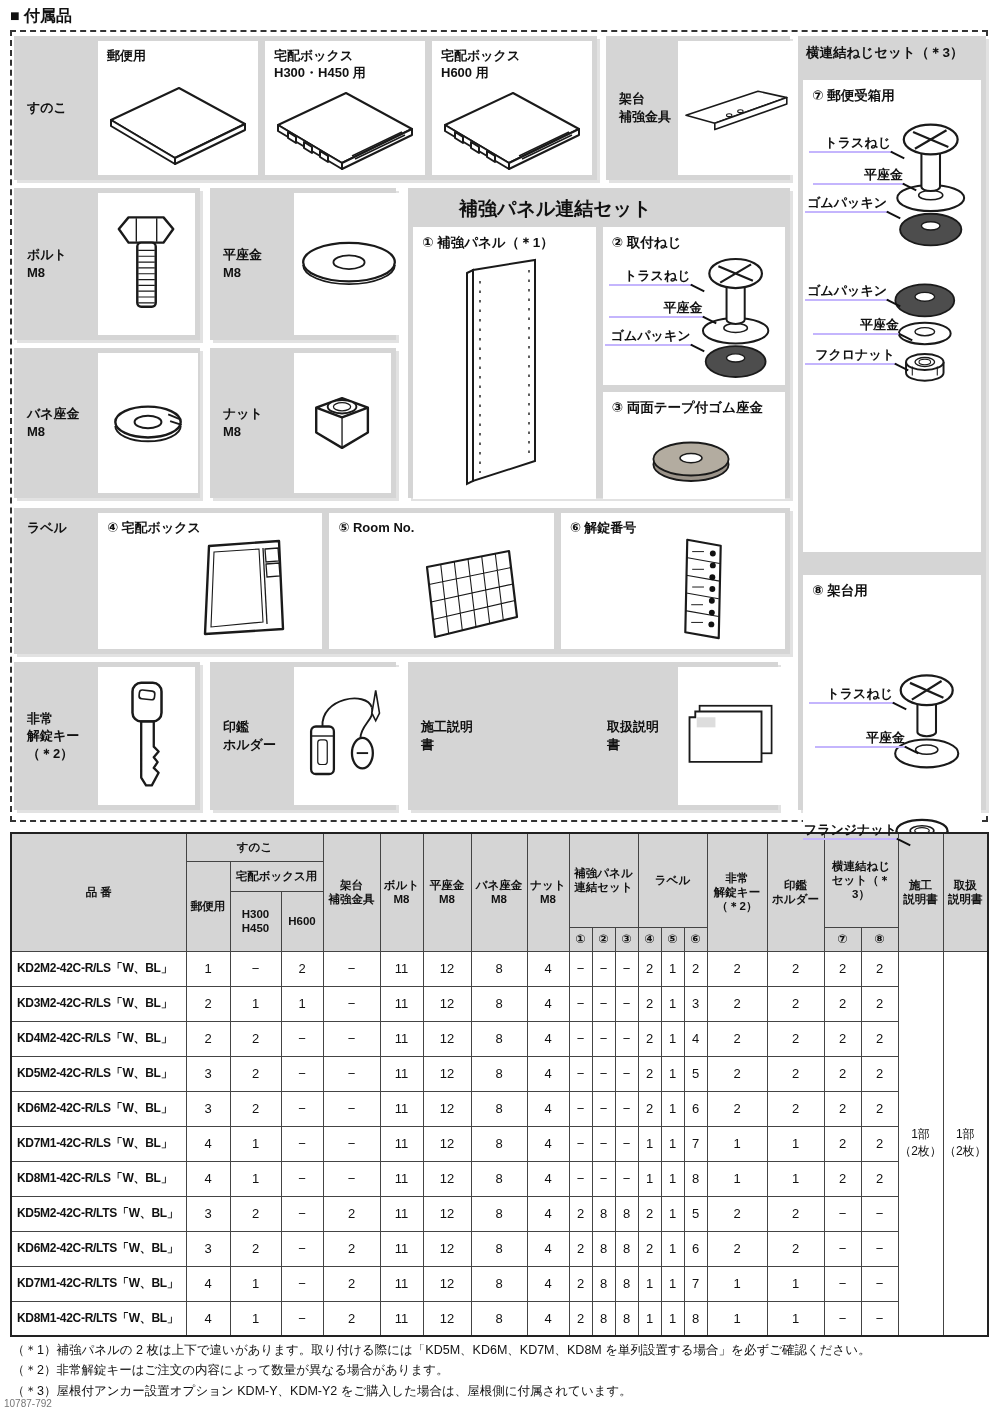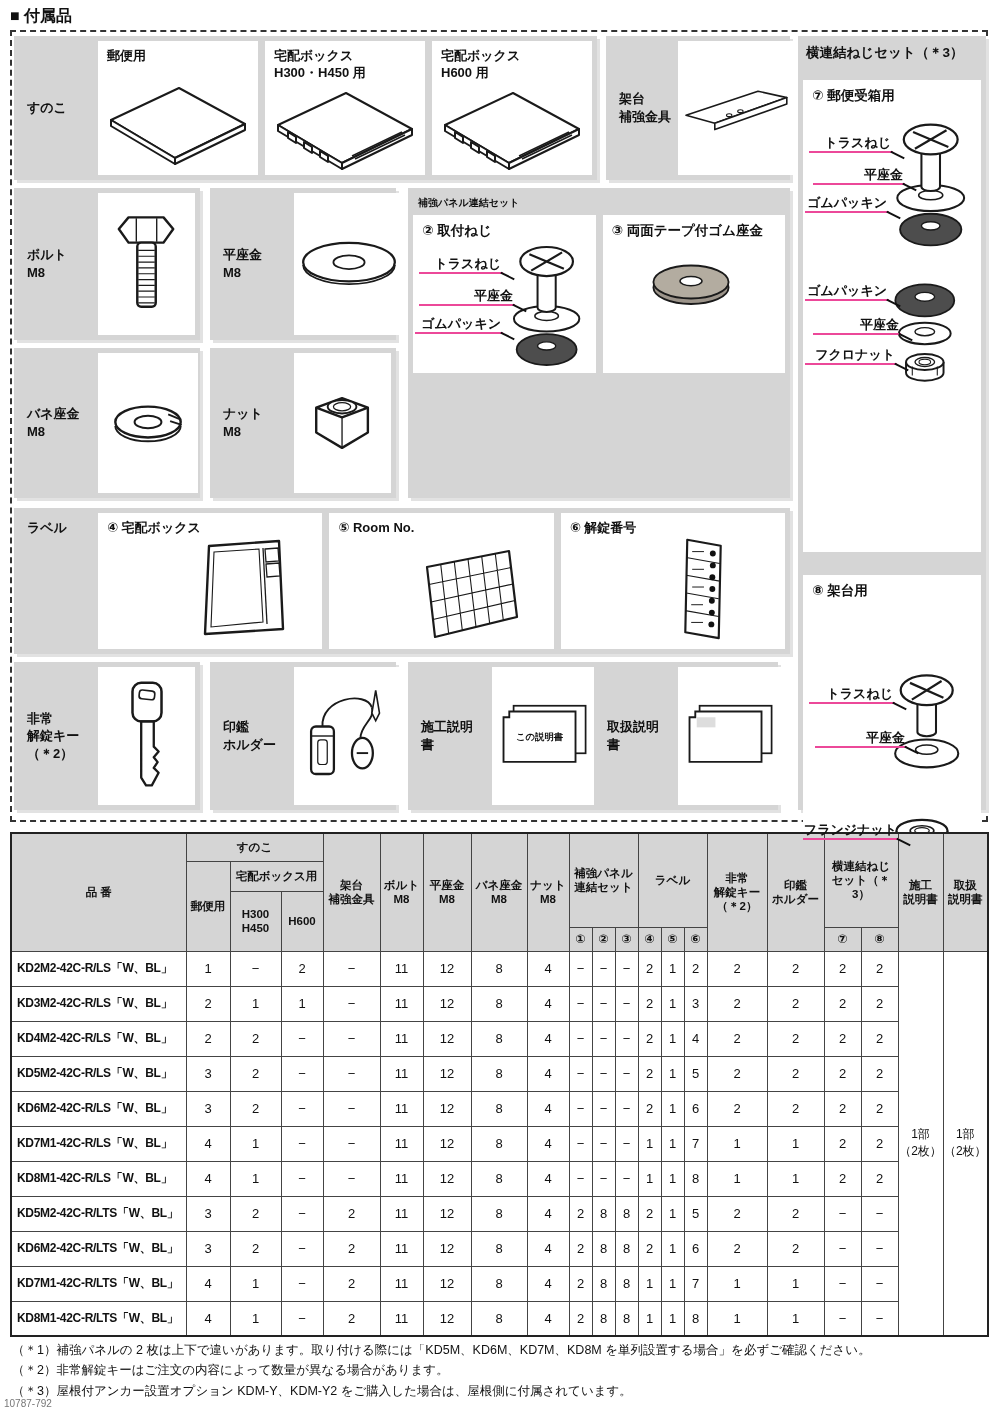--- a/index.html
+++ b/index.html
@@ -15,7 +15,7 @@
   .wbox { background:#fff; position:relative; flex:1; display:flex; align-items:center; justify-content:center; }
   .cap { position:absolute; top:7px; left:9px; font-weight:700; font-size:13px; line-height:1.3; white-space:pre-line; z-index:2; }
   .ill { display:block; }
-  .co { position:absolute; font-size:13px; font-weight:700; border-bottom:2px solid #ec4899; text-align:right; padding:0 2px 1px 0; line-height:1.1; white-space:nowrap; z-index:3; }
+  .co { position:absolute; font-size:13px; font-weight:700; border-bottom:2px solid #c4b5fd; text-align:right; padding:0 2px 1px 0; line-height:1.1; white-space:nowrap; z-index:3; }
   .co::after { content:""; position:absolute; right:-12px; bottom:-5px; width:15px; height:2px; background:#111; transform:rotate(26deg); }
 
   .p-sunoko { left:2px; top:4px; width:583px; height:144px; }

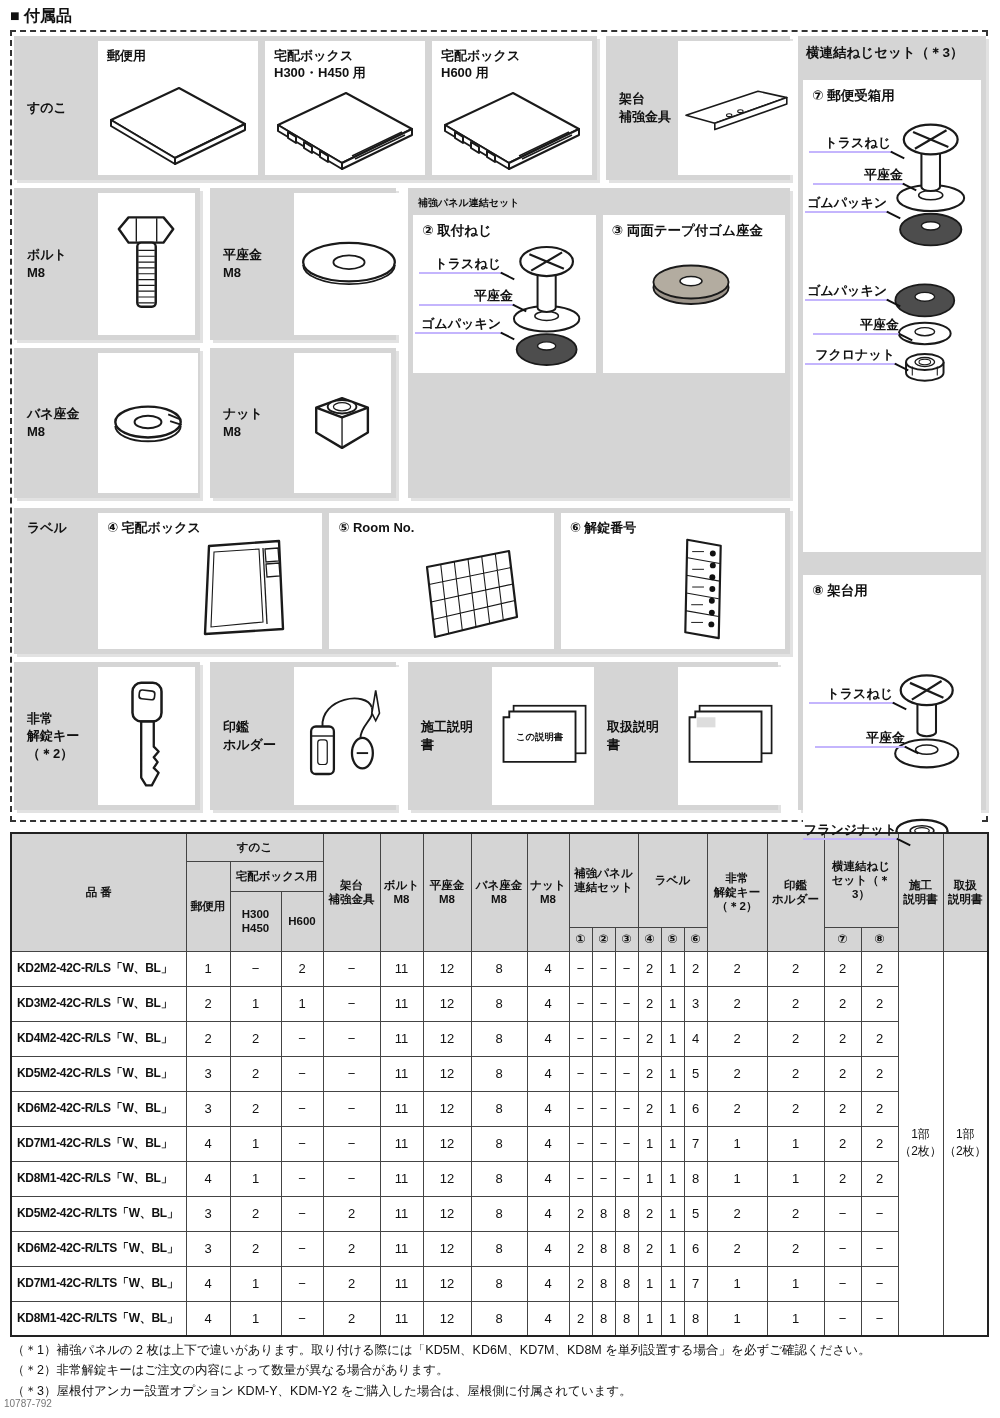--- a/index.html
+++ b/index.html
@@ -30,7 +30,7 @@
   .p-key .lbl, .p-stamp .lbl, .p-sekou .lbl, .p-atsukai .lbl { width:72px; }
 
   .p-panelset { left:396px; top:156px; width:382px; height:310px; display:block; padding:5px 5px 5px 8px; }
-  .ps-title { font-weight:700; font-size:10px; padding:3px 0 5px 2px; }
+  .ps-title { font-weight:700; font-size:19px; padding:3px 0 5px 2px;margin-left:41px; }
   .ps-grid { display:grid; grid-template-columns:1fr 1fr; grid-template-rows:158px 1fr; gap:7px; height:272px; margin-left:-3px; }
   .ps-grid .wbox { display:block; }
   .ps-left { grid-row:1 / 3; }

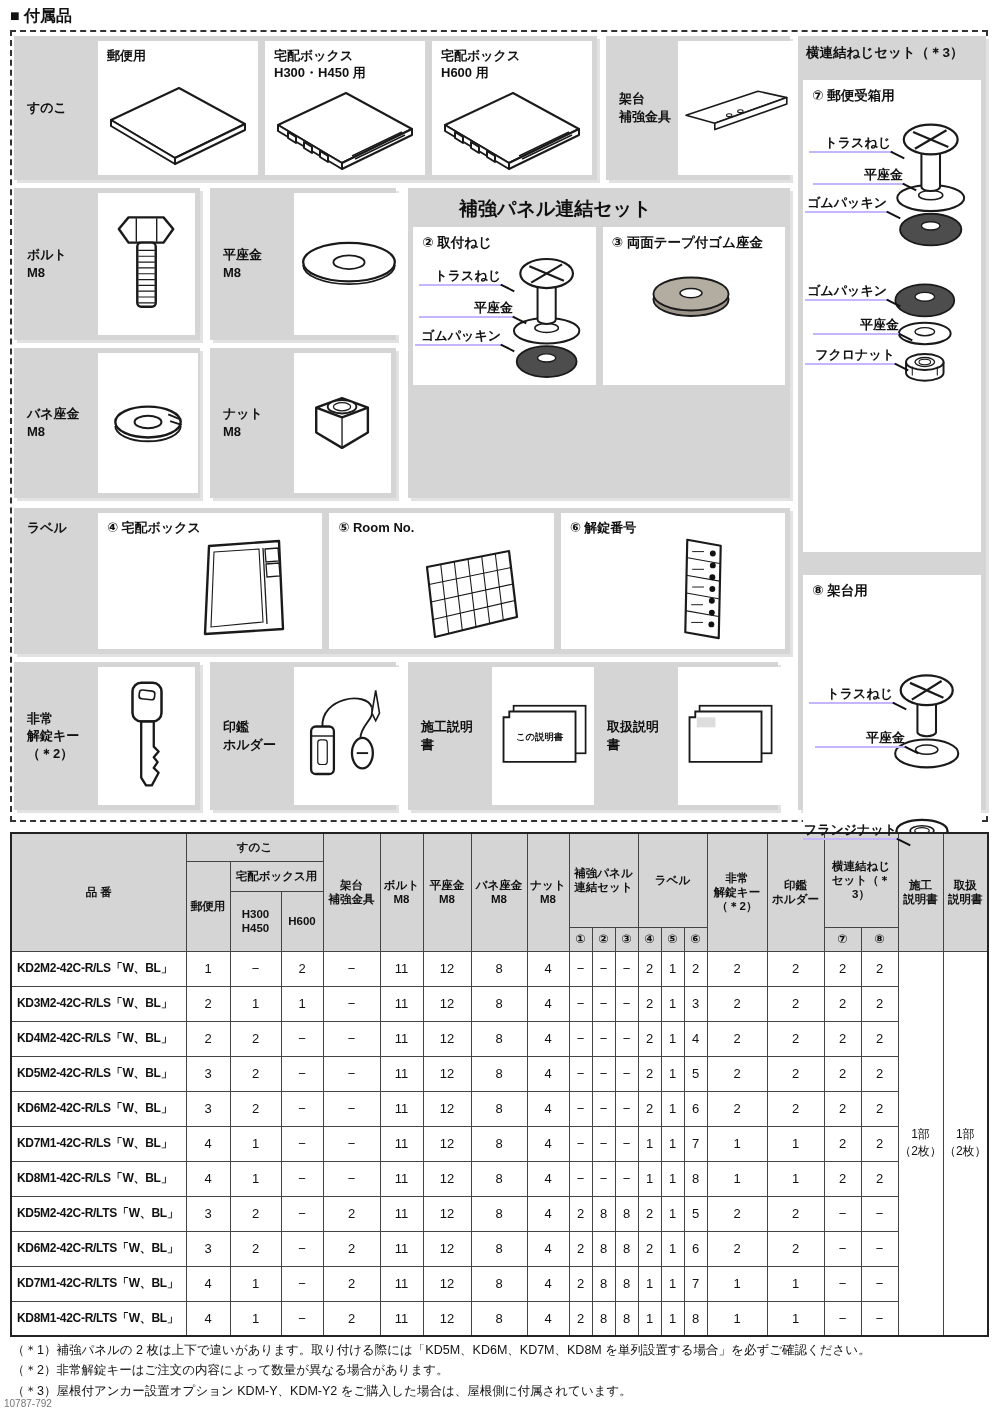--- a/index.html
+++ b/index.html
@@ -294,6 +294,12 @@
     <div class="cell p-panelset">
       <div class="ps-title">補強パネル連結セット</div>
       <div class="ps-grid">
+        <div class="wbox ps-left">
+          <div class="sub-title">① 補強パネル（＊1）</div>
+          <svg class="ill abs" style="left:32px;top:26px" width="112" height="238">
+              <use href="#s-panel"></use>
+            </svg>
+        </div>
         <div class="wbox">
           <div class="sub-title">② 取付ねじ</div>
           <svg class="ill abs" style="right:2px;top:22px" width="102" height="138">

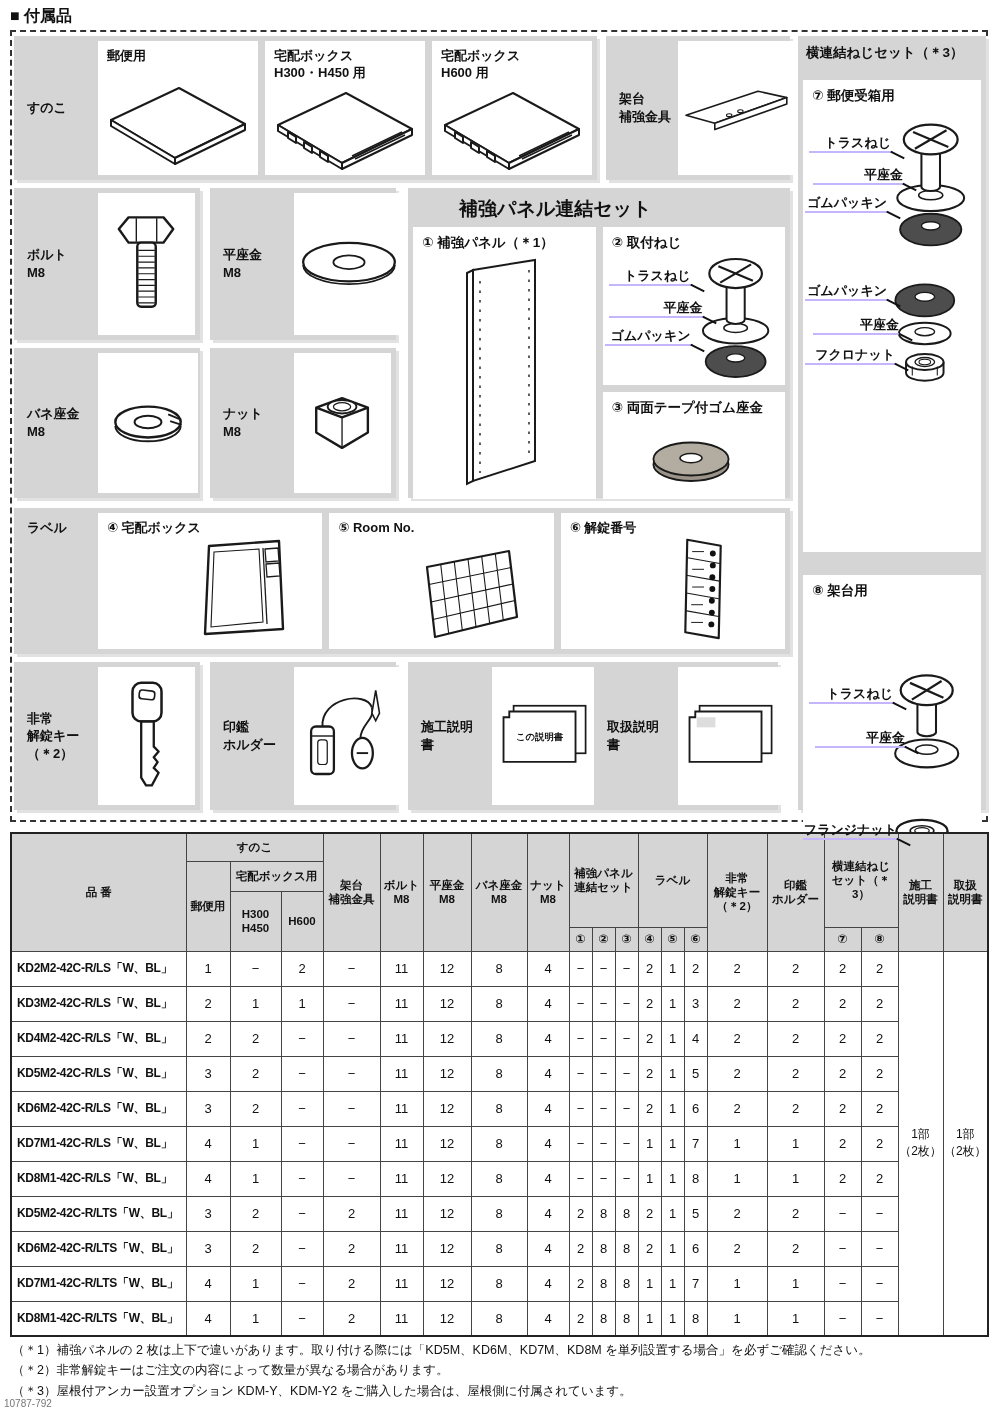--- a/index.html
+++ b/index.html
@@ -361,13 +361,6 @@
     </div>
     <div class="cell p-sekou">
       <div class="lbl">施工説明書</div>
-      <div class="wbox">
-        <svg class="ill" width="108" height="96" viewBox="0 0 150 100">
-          <rect x="30" y="8" width="100" height="66" fill="#fff" stroke="#1a1a1a" stroke-width="2.4"></rect>
-          <polygon points="16,24 24,24 24,16 116,16 116,86 16,86" fill="#fff" stroke="#1a1a1a" stroke-width="2.6"></polygon>
-          <text x="66" y="56" text-anchor="middle" font-size="13" font-weight="bold" fill="#111">この説明書</text>
-        </svg>
-      </div>
     </div>
     <div class="cell p-atsukai">
       <div class="lbl">取扱説明書</div>

